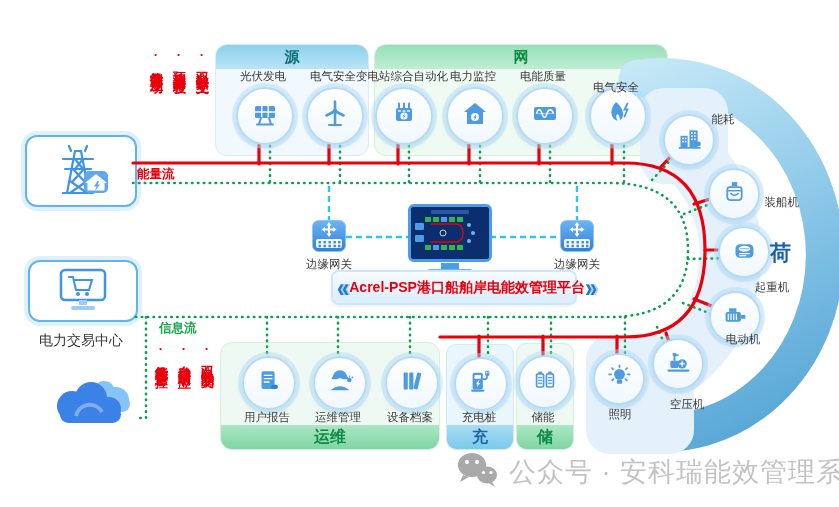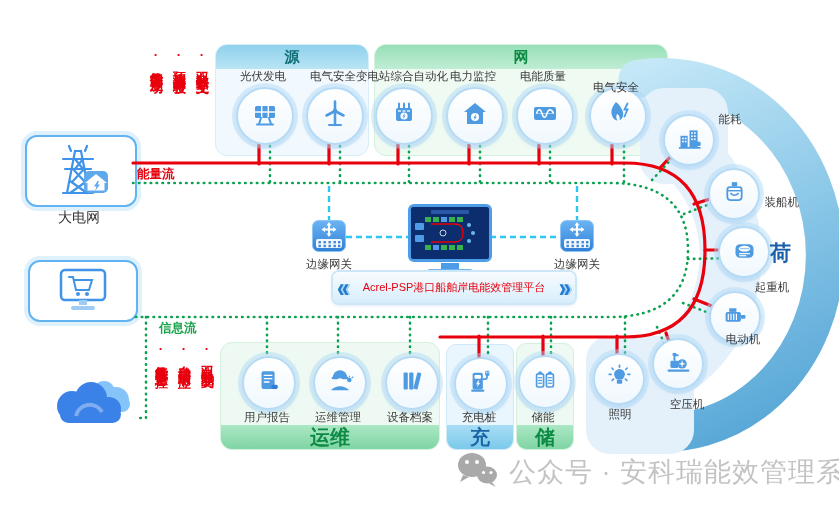--- a/index.html
+++ b/index.html
@@ -405,7 +405,7 @@
       <path d="M4 25.5 H26.5" stroke="#4f9be2" stroke-width="2" stroke-linecap="round"></path>
     </svg></span>
   </div>
-  <div class="lbl" style="left:705px;top:112px;width:36px;margin-left:7px;">能耗</div>
+  <div class="lbl" style="left:705px;top:112px;width:36px;">能耗</div>
 
   <div class="circle" style="left:708px;top:168px;width:48px;height:48px;">
     <span><svg width="27" height="27" viewBox="0 0 30 30">

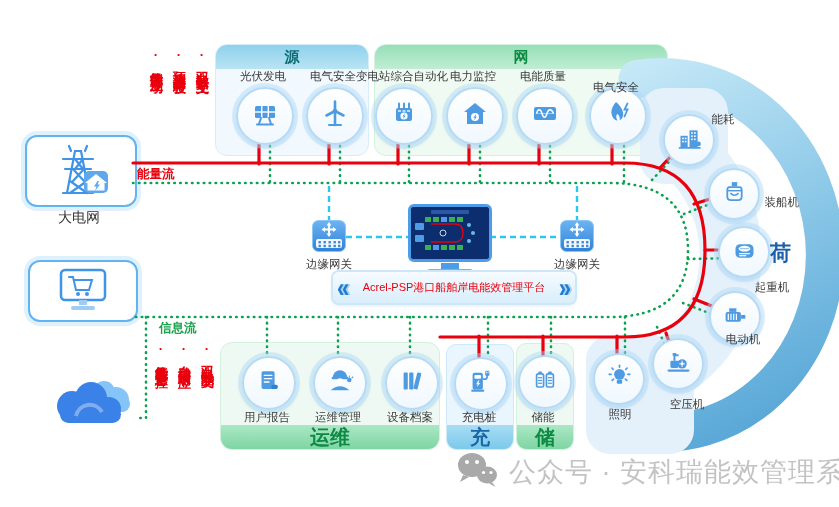--- a/index.html
+++ b/index.html
@@ -100,7 +100,6 @@
       </svg>
     </span>
   </div>
-  <div class="lbl14" style="left:25px;top:209px;width:108px;">大电网</div>
 
   <div class="nodebox" style="left:28px;top:260px;width:106px;height:58px;">
     <span class="glyph">

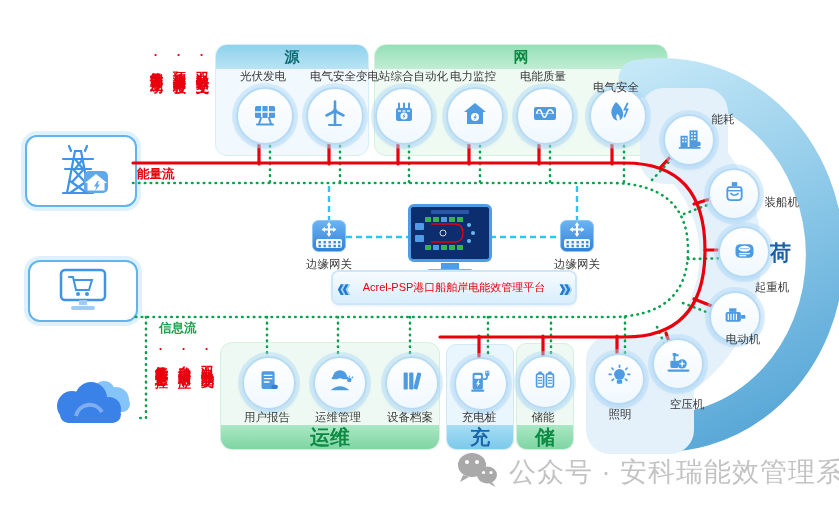--- a/index.html
+++ b/index.html
@@ -43,7 +43,7 @@
           background:linear-gradient(180deg,#f7fcff,#d8edfb);border-radius:6px;
           box-shadow:0 0 0 2px #cde6f8,0 2px 4px rgba(120,170,220,.35);
           display:flex;align-items:center;justify-content:space-between;padding:0 4px;box-sizing:border-box;}
-  .banner .txt{color:#e8000d;font-weight:normal;font-size:11px;white-space:nowrap;}
+  .banner .txt{color:#e8000d;font-weight:bold;font-size:14px;white-space:nowrap;}
   .chev{color:#1f7ad0;font-weight:bold;font-size:22px;line-height:1;transform:scaleY(1.25);
         text-shadow:2px 0 0 rgba(110,180,235,.55);}
   

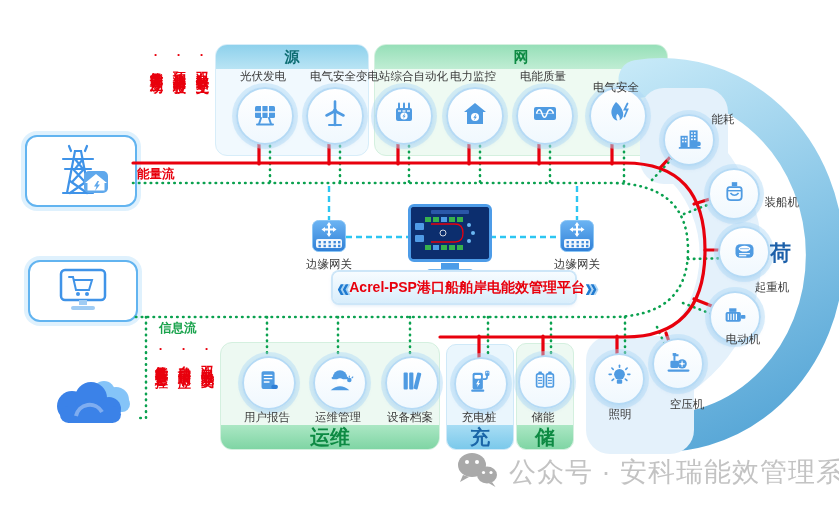--- a/index.html
+++ b/index.html
@@ -115,6 +115,7 @@
       </svg>
     </span>
   </div>
+  <div class="lbl14" style="left:8px;top:332px;width:146px;">电力交易中心</div>
 
   <span class="glyph" style="position:absolute;left:46px;top:372px;z-index:2;">
     <svg width="96" height="64" viewBox="0 0 96 64">

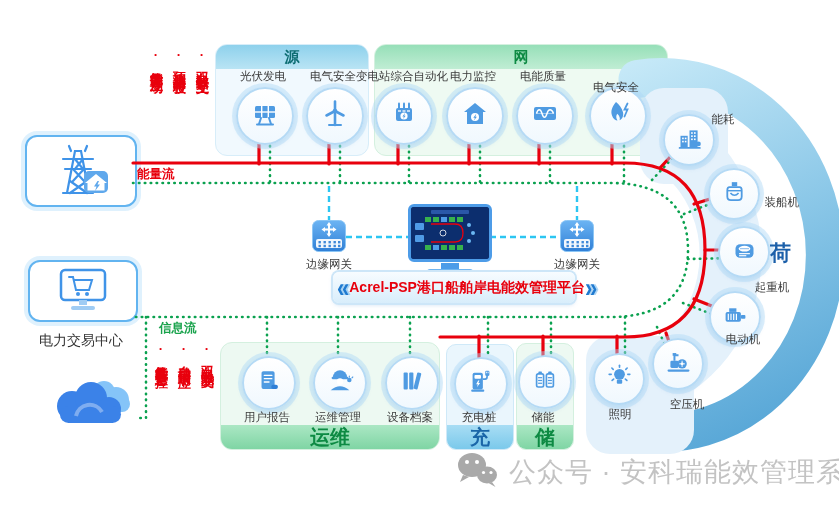--- a/index.html
+++ b/index.html
@@ -10,7 +10,7 @@
   .panel .hd{position:absolute;left:0;top:0;right:0;height:24px;line-height:24px;text-align:center;
              font-weight:bold;font-size:15px;border-radius:11px 11px 0 0;}
   .panel .ft{position:absolute;left:0;bottom:0;right:0;height:24px;line-height:24px;text-align:center;
-             font-weight:bold;font-size:20px;border-radius:0 0 11px 11px;}
+             font-weight:bold;font-size:16px;border-radius:0 0 11px 11px;}
   .p-src{left:215px;top:44px;width:152px;height:110px;background:#f1f9fe;border:1px solid #d7edf9;}
   .p-src .hd{background:linear-gradient(180deg,#8ed1ec,#b9e4f4);color:#0f6e74;}
   .p-grid{left:374px;top:44px;width:292px;height:110px;background:#eefaf2;border:1px solid #d4f0df;}

